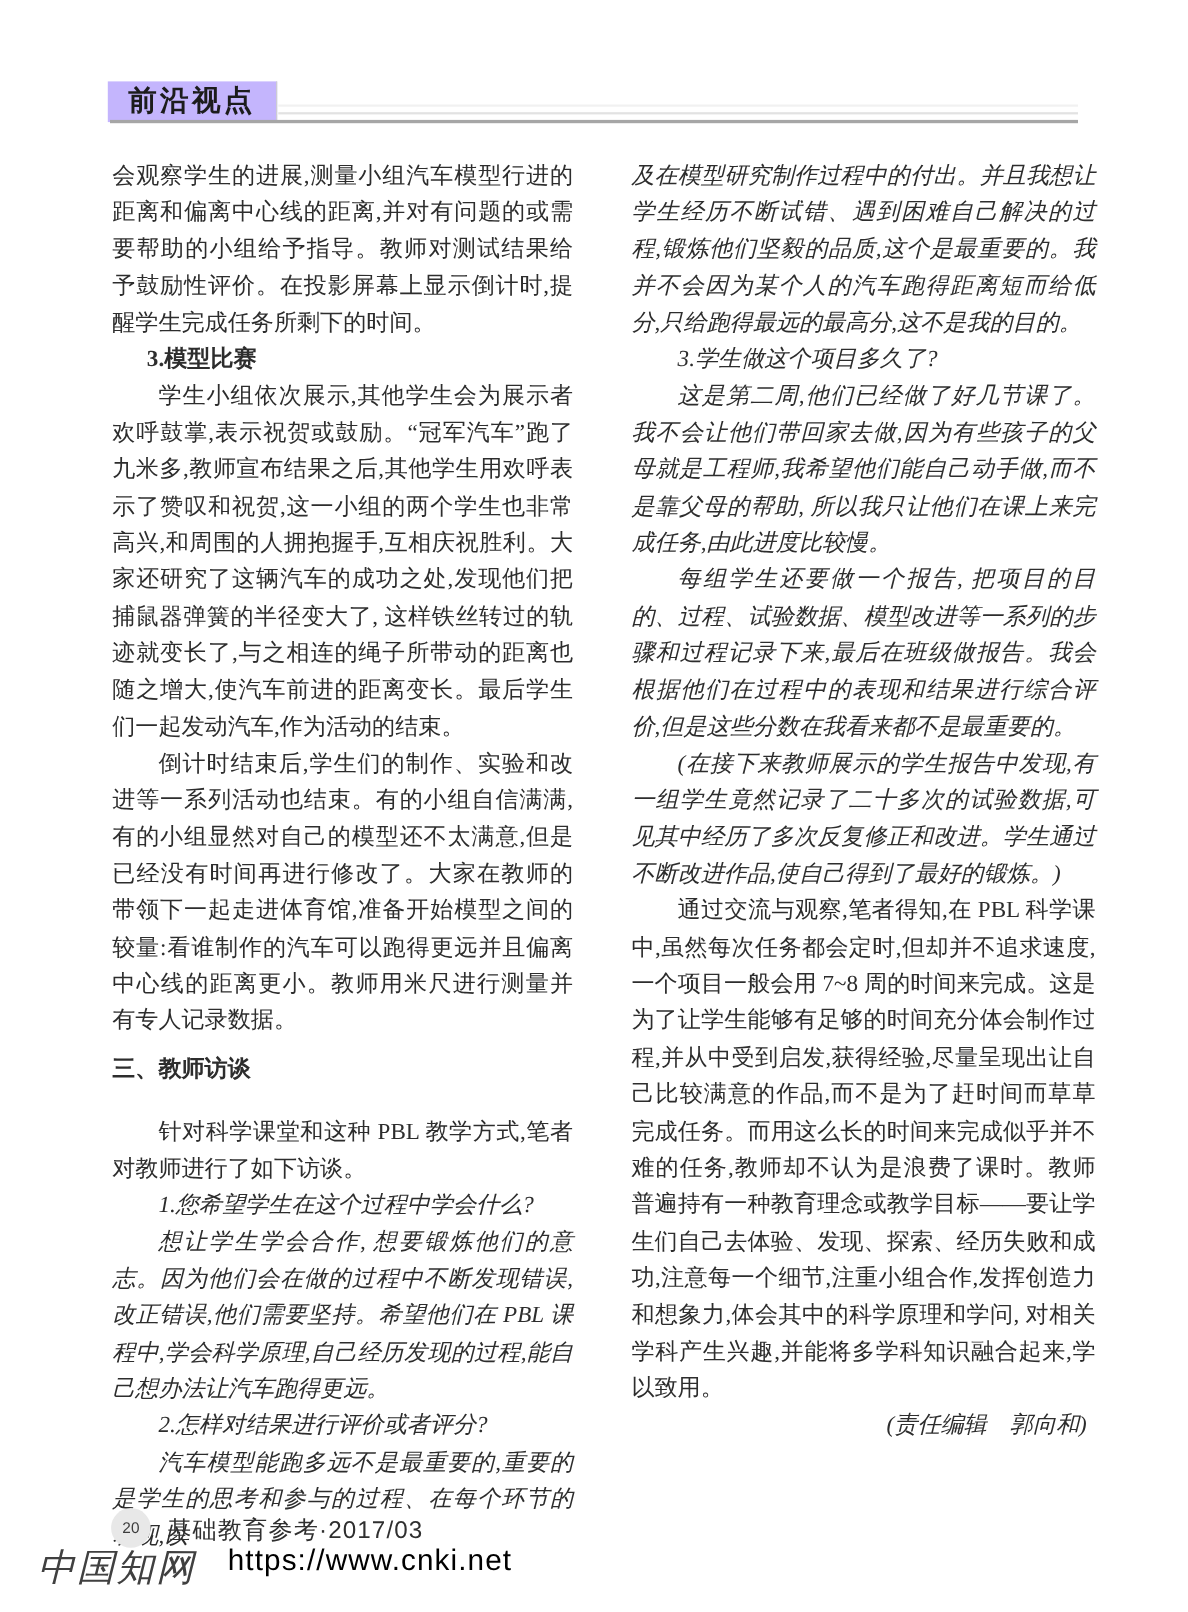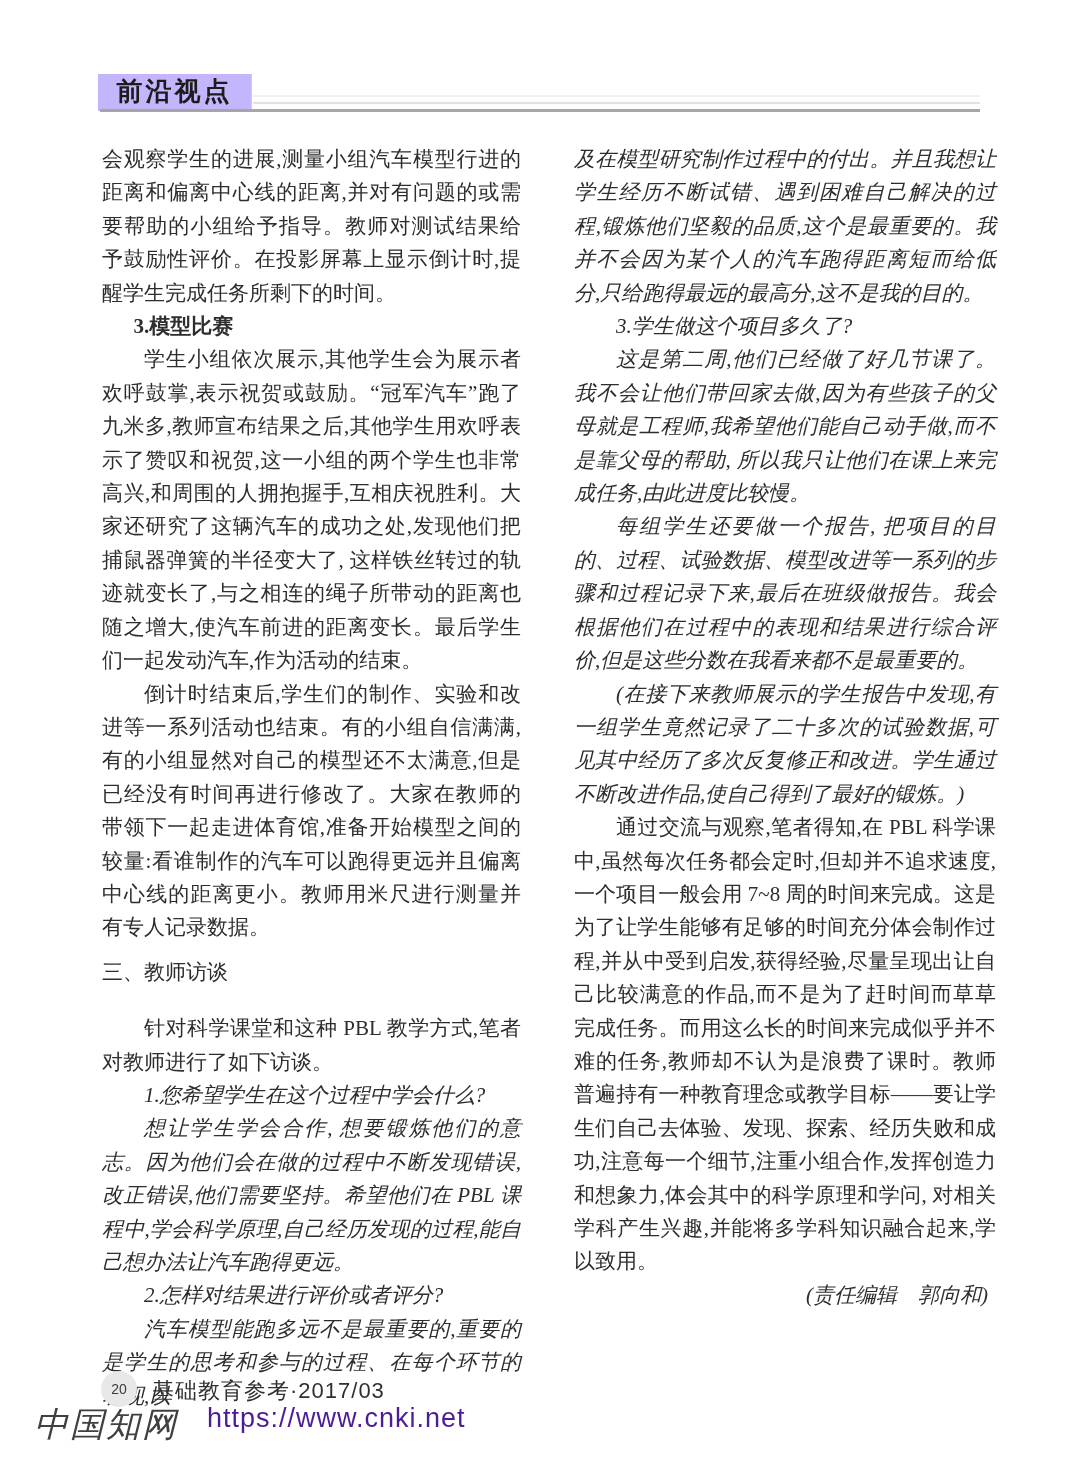--- a/index.html
+++ b/index.html
@@ -67,7 +67,7 @@
   .center-head {
     font-family: "Liberation Sans", "DejaVu Sans", sans-serif;
     font-size: 23px;
-    font-weight: normal;
+    font-weight: bold;
     line-height: 33px;
     text-align: center;
     color: #222222;

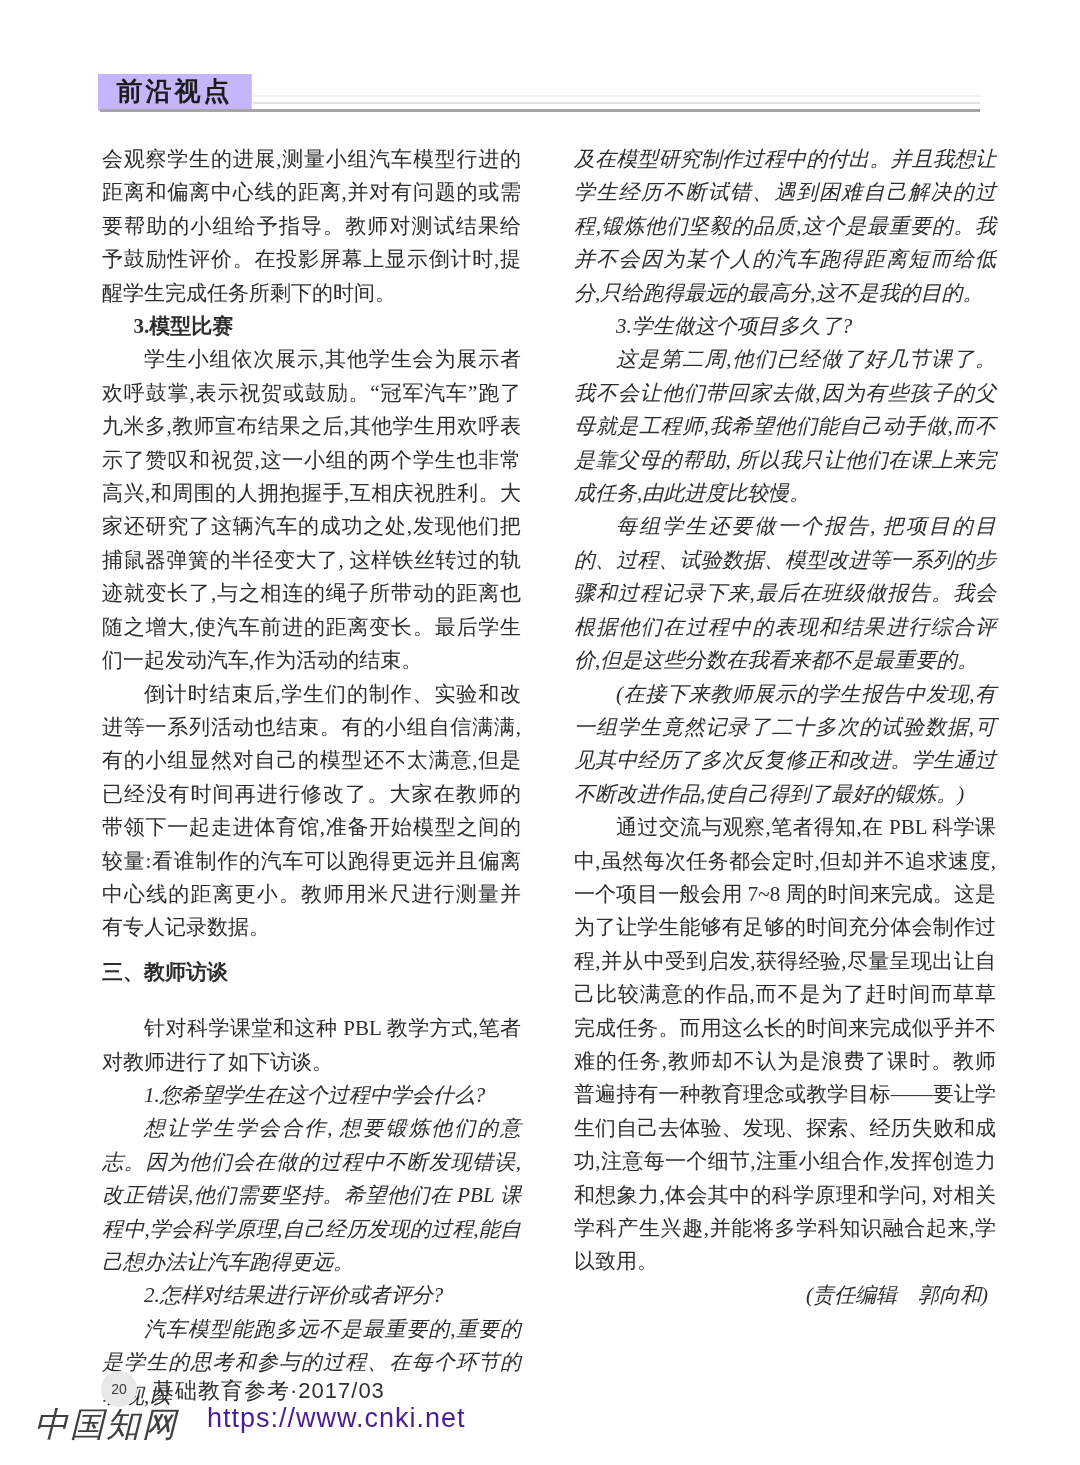--- a/index.html
+++ b/index.html
@@ -120,7 +120,7 @@
     top: 1403px;
     font-family: "Liberation Sans", "DejaVu Sans", sans-serif;
     font-size: 27px;
-    color: #4c1d95;
+    color: #000000;
     text-decoration: none;
     letter-spacing: 1px;
   }

